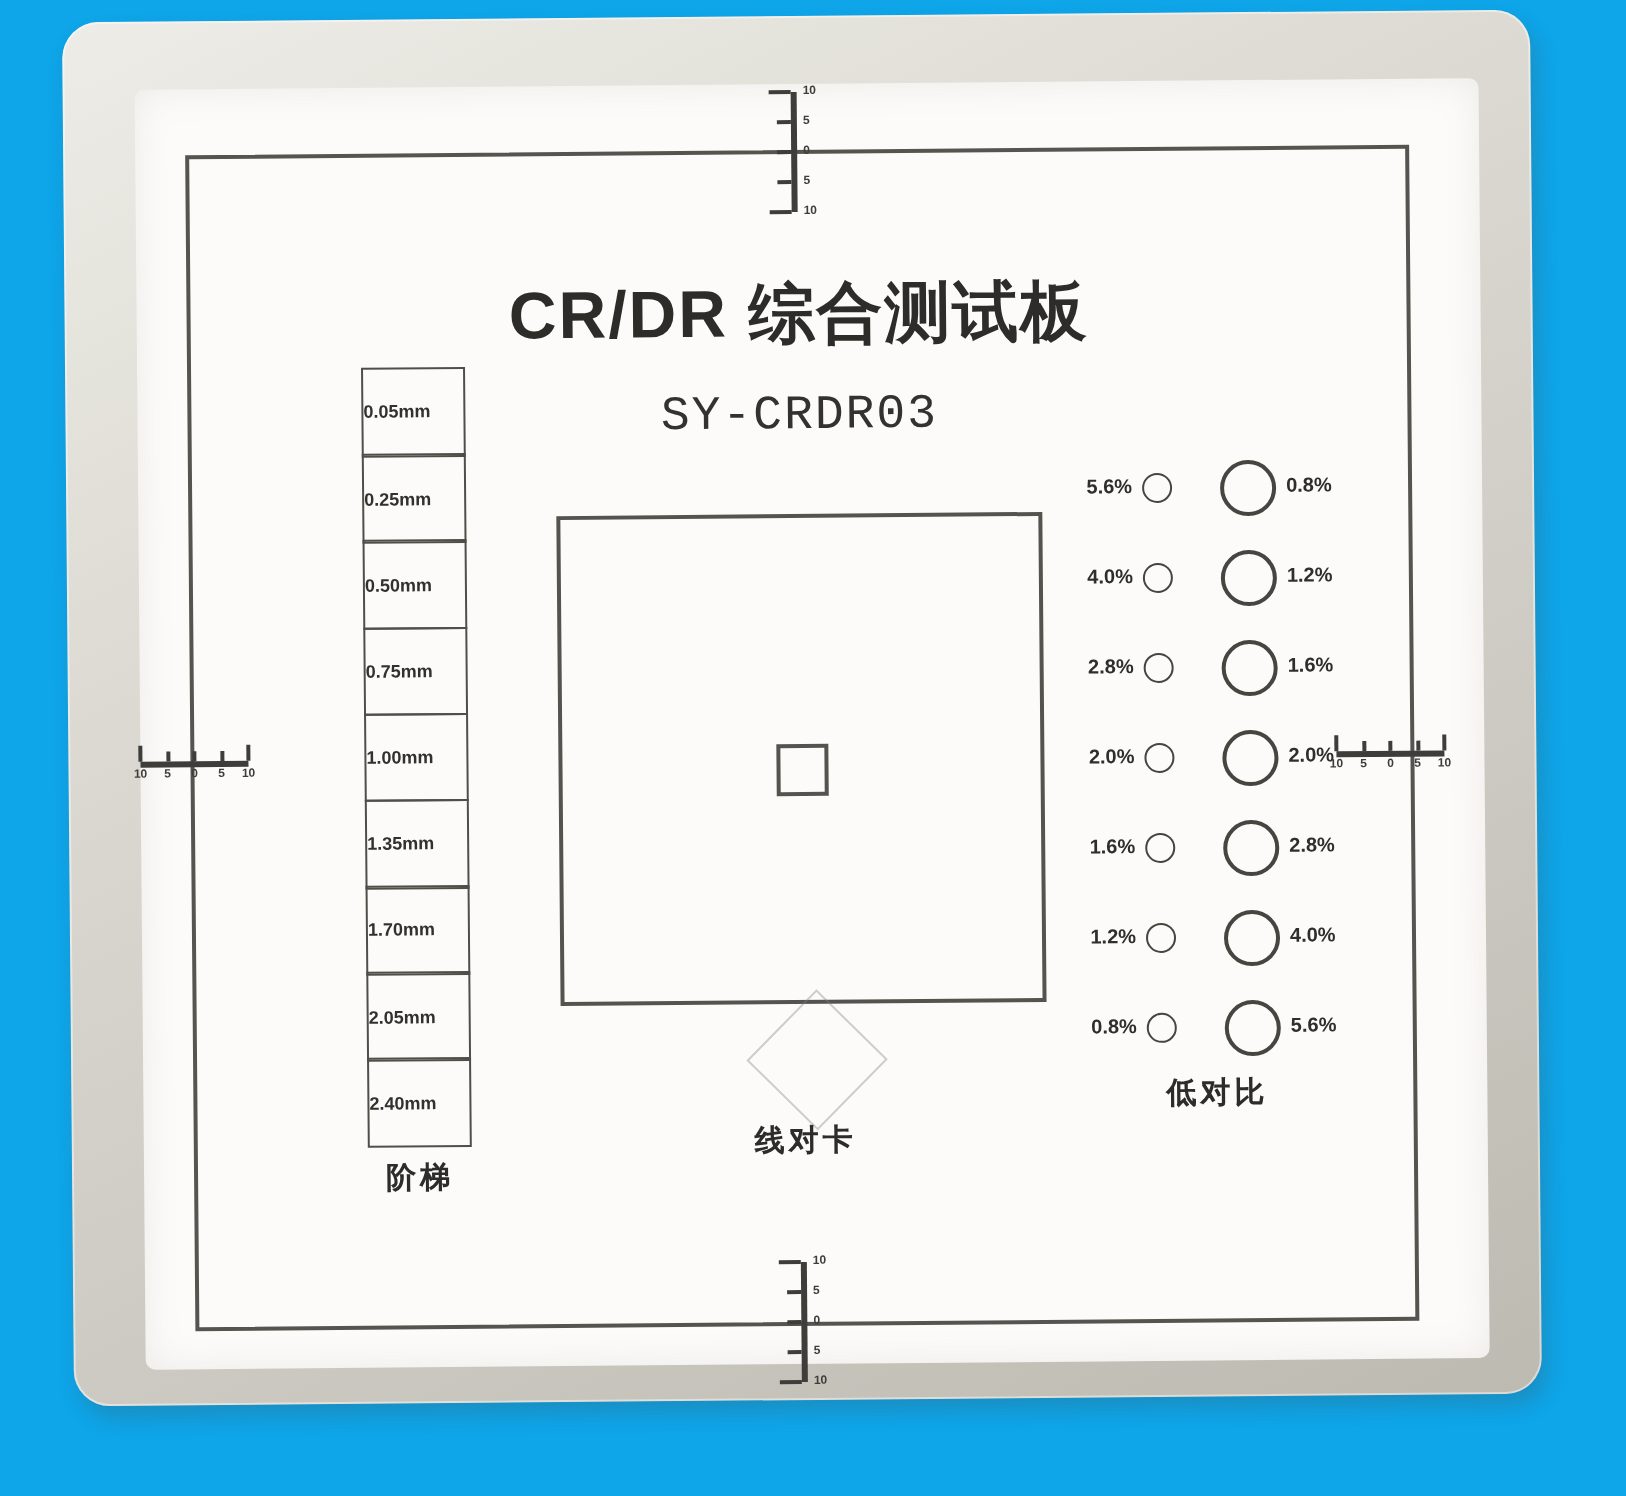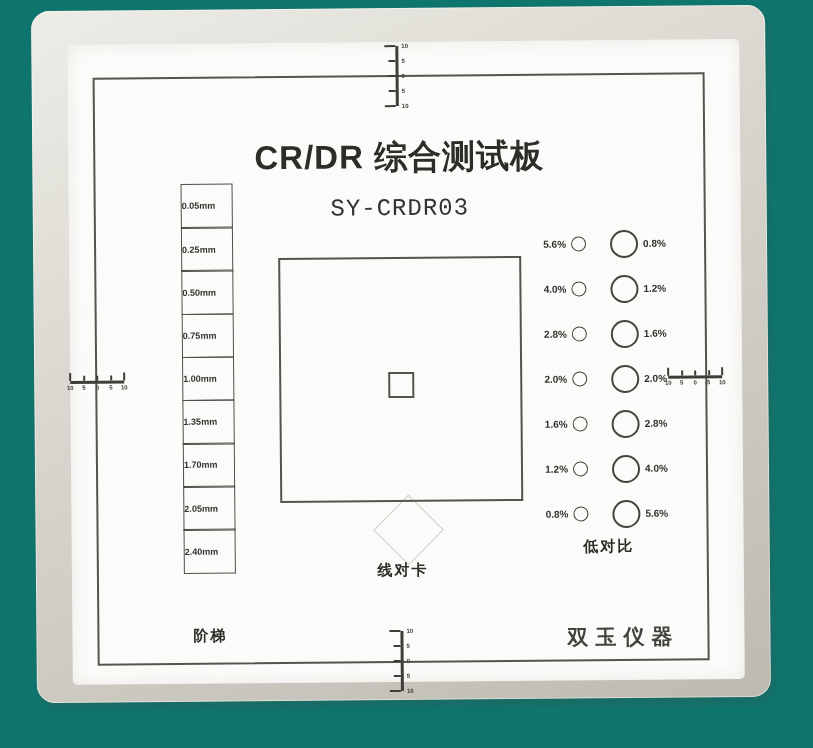--- a/index.html
+++ b/index.html
@@ -9,7 +9,7 @@
   *{margin:0;padding:0;box-sizing:border-box;}
   html,body{width:813px;height:748px;}
   body{background:#ffffff;font-family:"Liberation Sans",sans-serif;overflow:hidden;}
-  .photo{position:relative;width:813px;height:748px;background:#0f766e;}
+  .photo{position:relative;width:813px;height:748px;background:#0ea5e9;}
 
   
   .board{

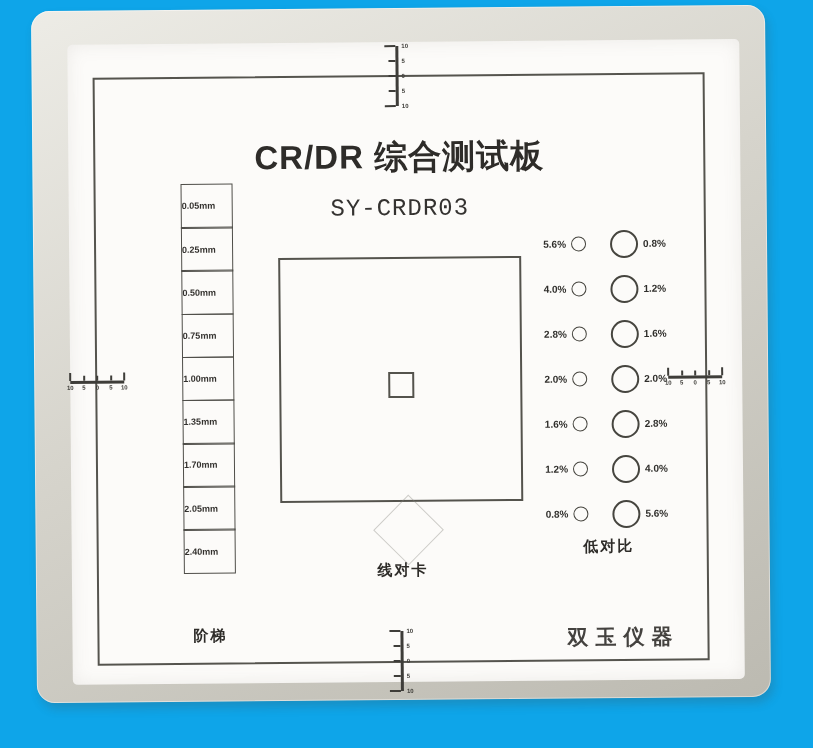--- a/index.html
+++ b/index.html
@@ -47,7 +47,7 @@
   .step-cell:first-child{margin-top:0;}
   .step-cell span{font-size:9px;font-weight:bold;color:#33312e;letter-spacing:0px;}
   .step-label{position:absolute;left:76px;top:501px;width:70px;text-align:center;
-    font-size:15px;font-weight:bold;color:var(--ink);letter-spacing:2px;margin-top:47px;}
+    font-size:15px;font-weight:bold;color:var(--ink);letter-spacing:2px;}
 
   
   .center-square{

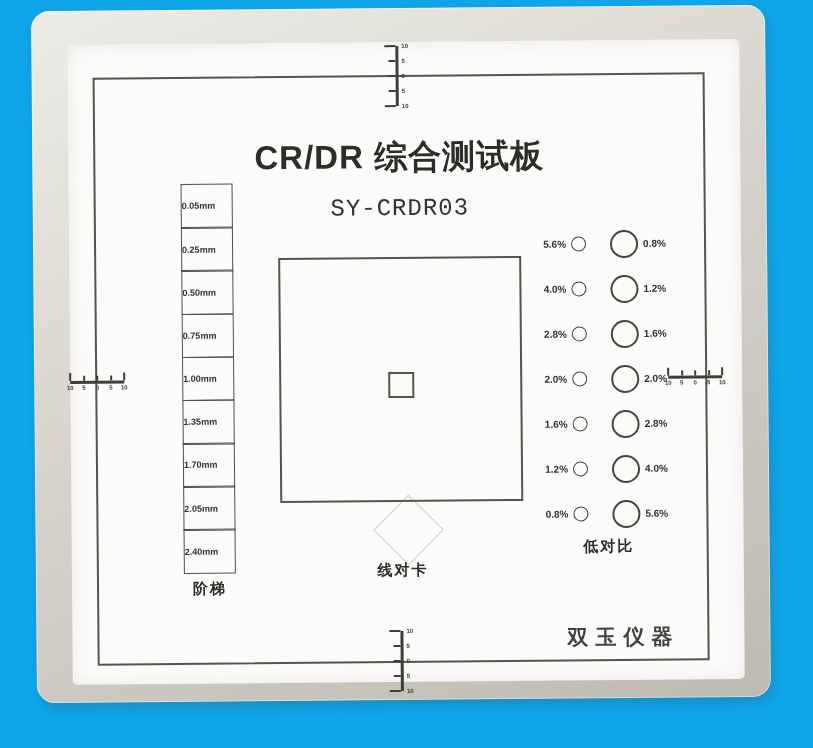--- a/index.html
+++ b/index.html
@@ -186,7 +186,6 @@
           </div>
         <div class="lc-label">低对比</div>
 
-        <div class="brand">双玉仪器</div>
       </div>
 
       <div class="ruler-v ruler-top" id="rulerTop">

